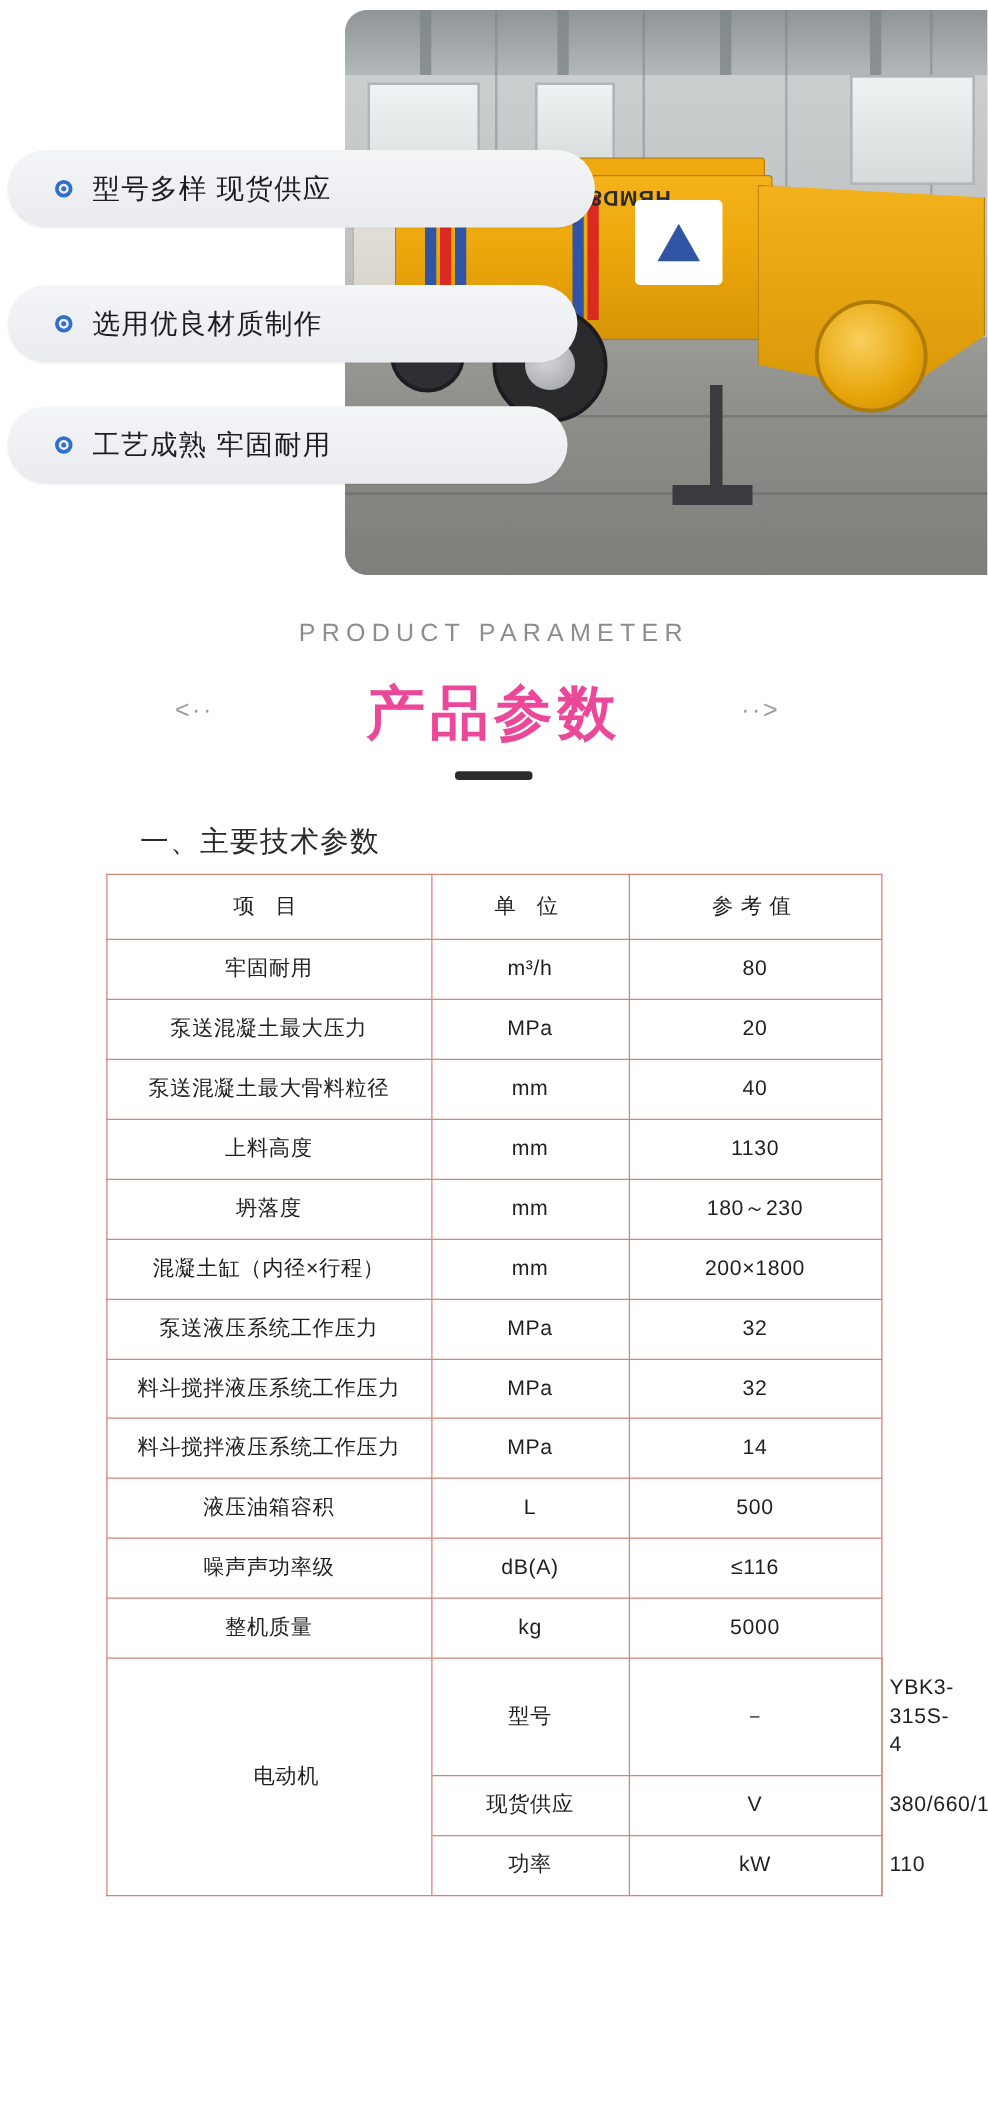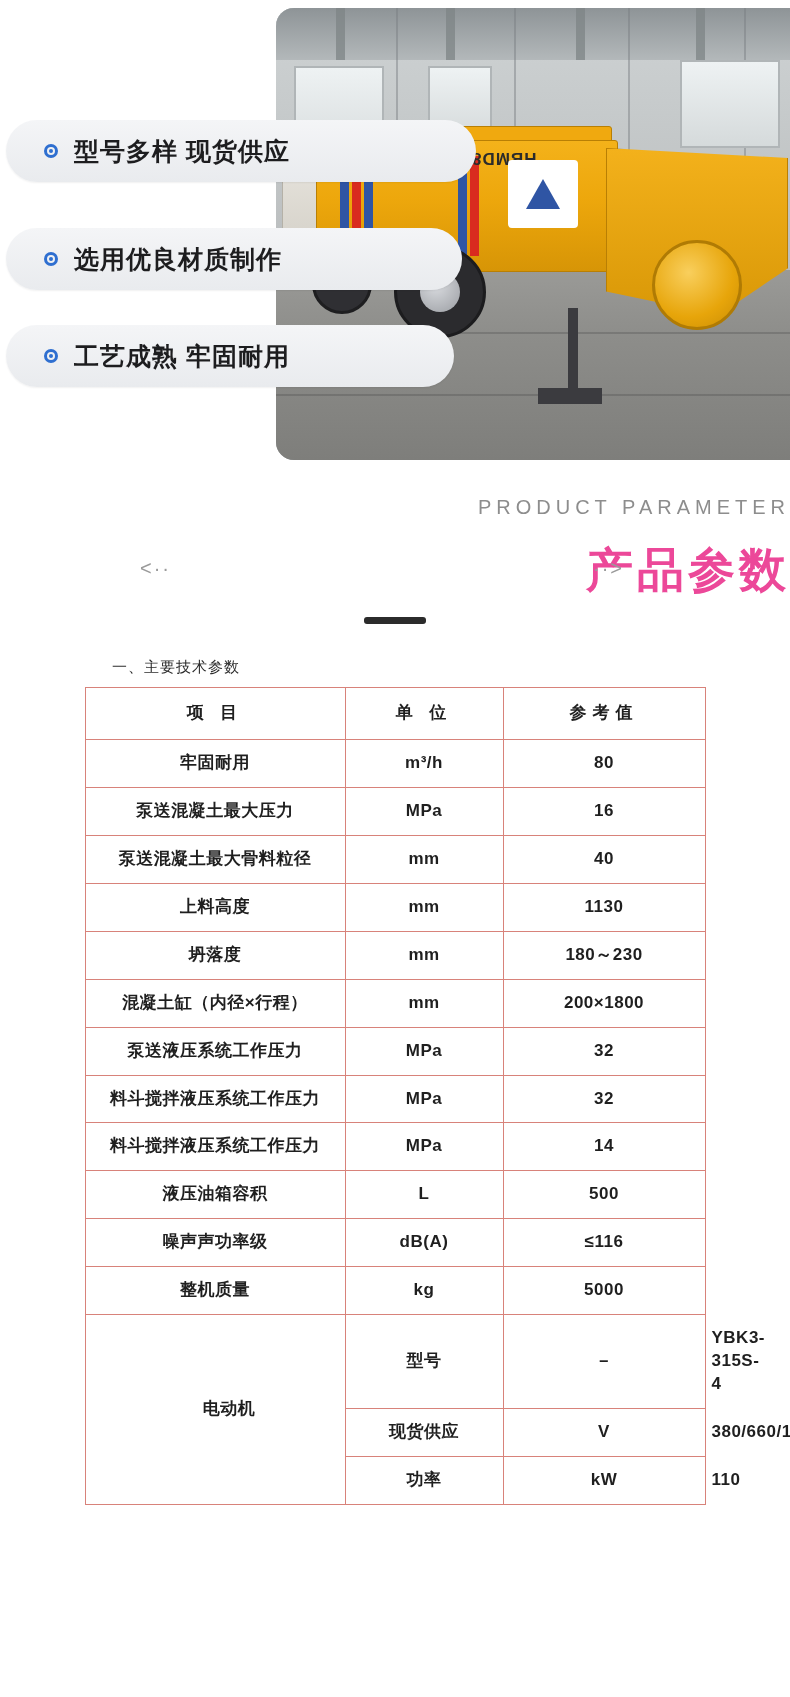--- a/index.html
+++ b/index.html
@@ -165,8 +165,8 @@
     border-radius: 50%; background: #2f6fd0;
   }
   .pill .txt {
-    font-size: 25px;
-    font-weight: bold;
+    font-size: 22px;
+    font-weight: normal;
     color: #1d1d1f;
     letter-spacing: 1px;
     white-space: nowrap;

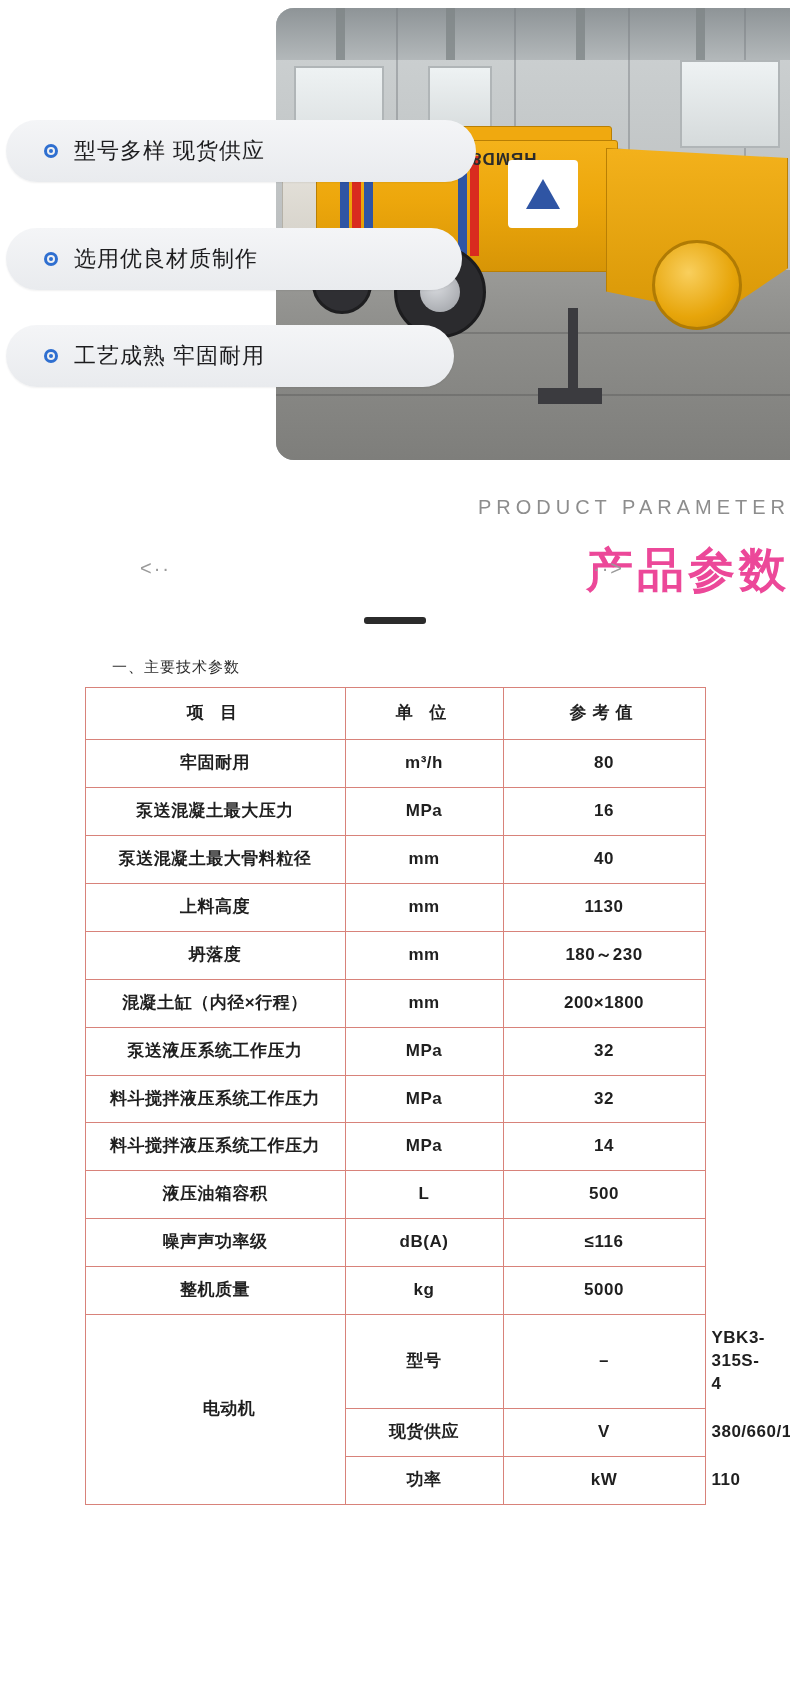--- a/index.html
+++ b/index.html
@@ -178,7 +178,7 @@
   
   .section-head {
     margin-top: 26px;
-    text-align: right;
+    text-align: center;
     position: relative;
   }
   .eyebrow {

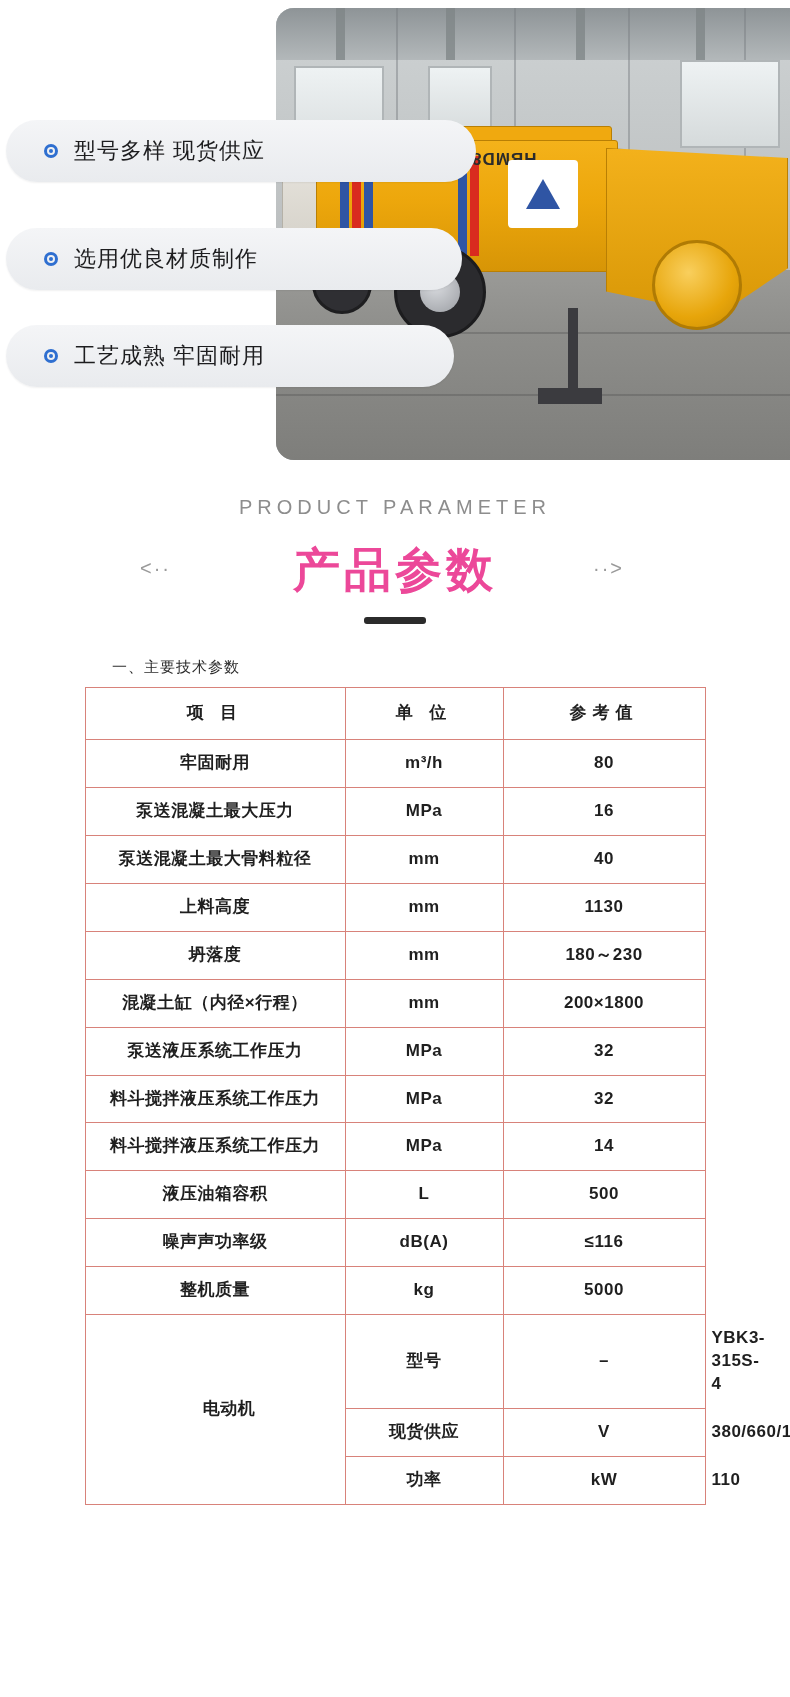--- a/index.html
+++ b/index.html
@@ -219,7 +219,7 @@
     margin: 34px 42px 0 42px;
   }
   .sub-head {
-    font-size: 15px;
+    font-size: 23px;
     color: #2b2b2b;
     margin: 0 0 10px 70px;
     letter-spacing: 1px;

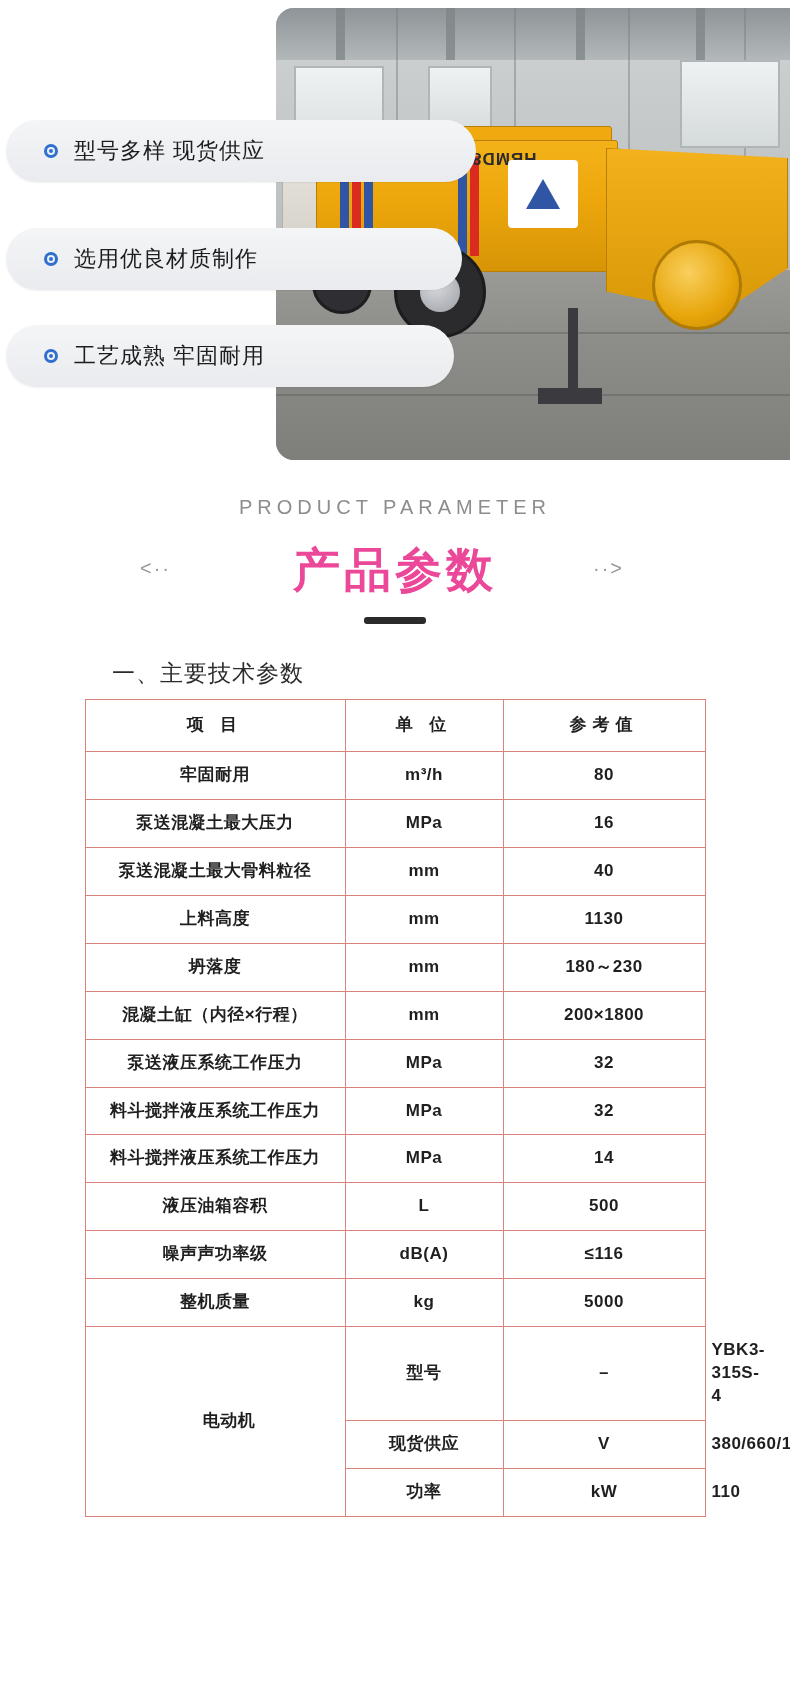--- a/index.html
+++ b/index.html
@@ -238,7 +238,6 @@
     padding: 12px 6px;
     line-height: 1.35;
     letter-spacing: .5px;
-    font-weight: bold;
   }
   table.param td.head {
     letter-spacing: 6px;

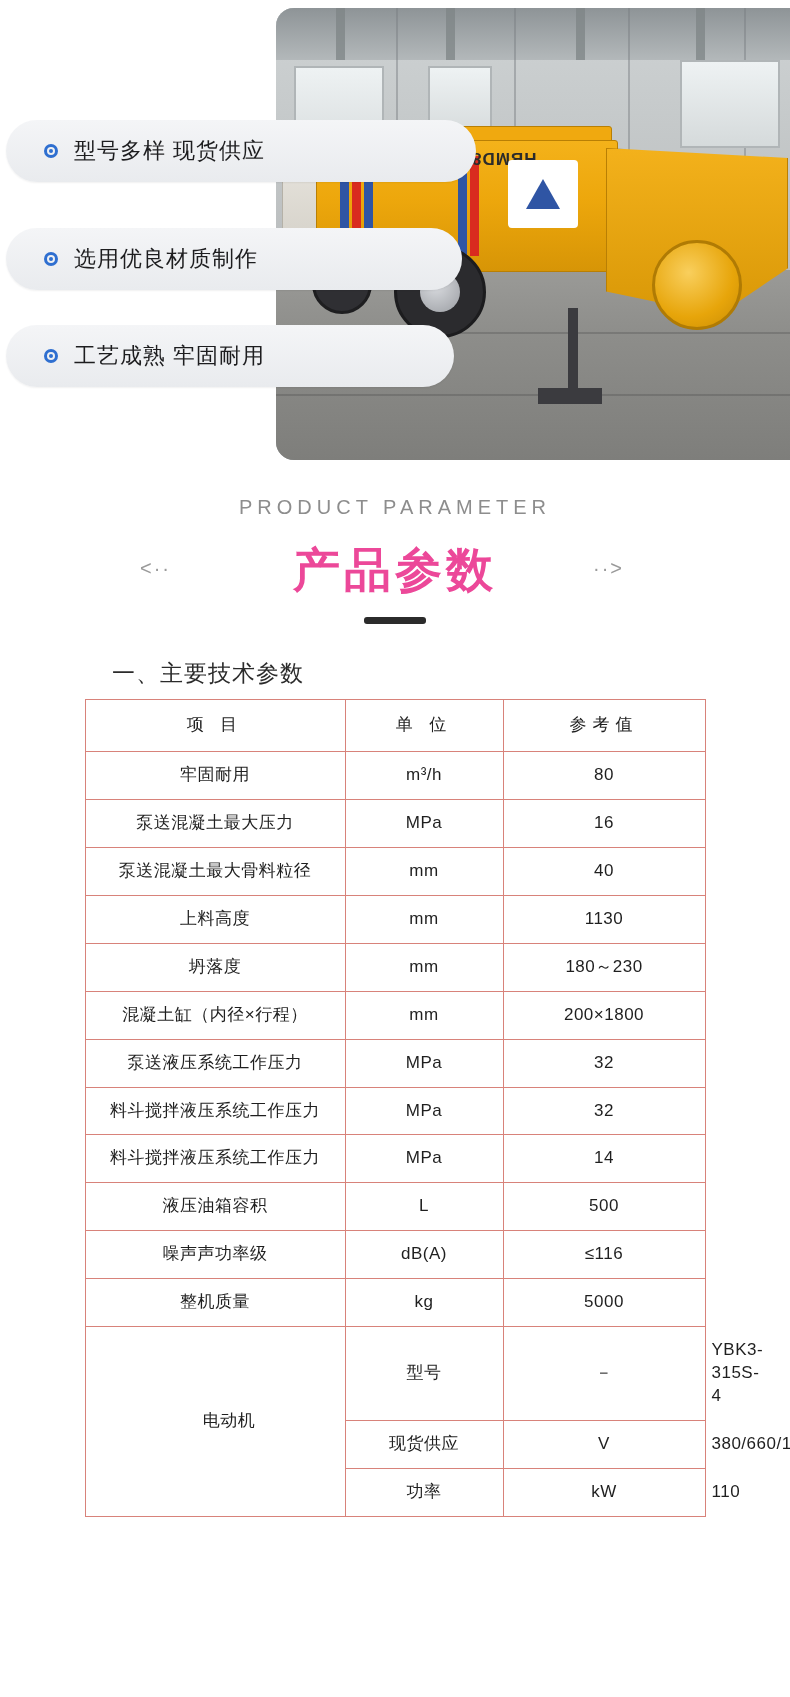--- a/index.html
+++ b/index.html
@@ -354,7 +354,7 @@
       <tr>
         <td>泵送混凝土最大压力</td>
         <td>MPa</td>
-        <td>16</td>
+        <td>20</td>
       </tr>
       <tr>
         <td>泵送混凝土最大骨料粒径</td>

